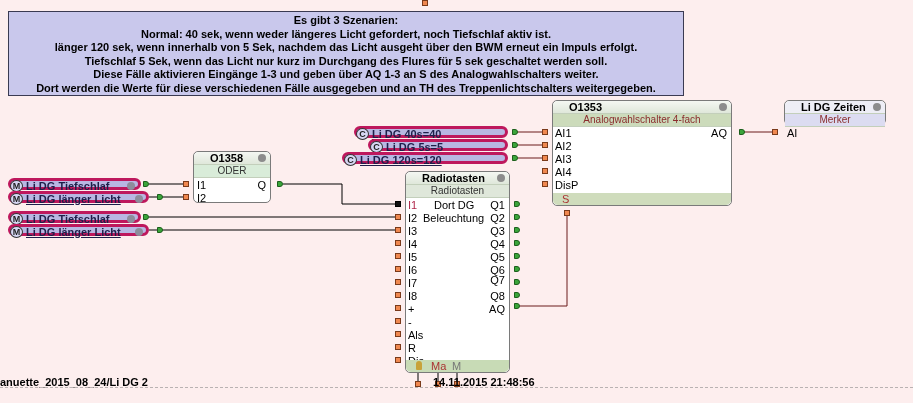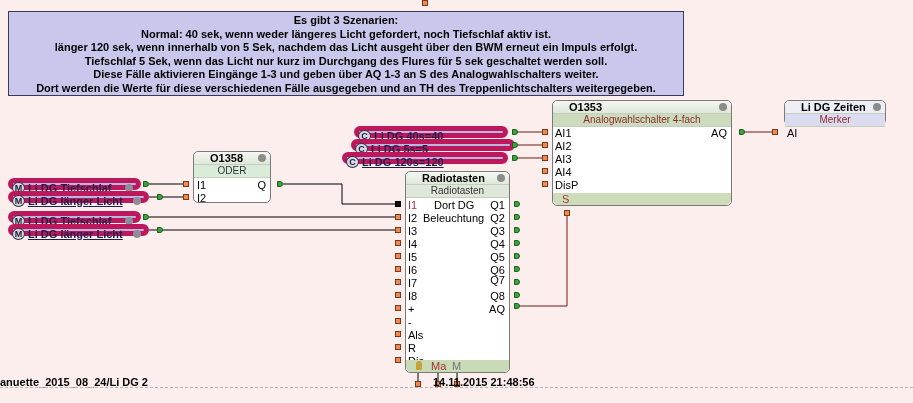--- a/index.html
+++ b/index.html
@@ -21,7 +21,7 @@
   svg.wires { position:absolute; left:0; top:0; width:913px; height:403px; }
   
   .pill {
-    position:absolute; height:12px; border:5px solid #be185d; border-radius:7px;
+    position:absolute; height:12px; border:3px solid #be185d; border-radius:7px;
     background:#b8b7e2; box-sizing:border-box;
     font-weight:bold; font-size:11px; line-height:10px;
     color:#1e1e4a; white-space:nowrap;

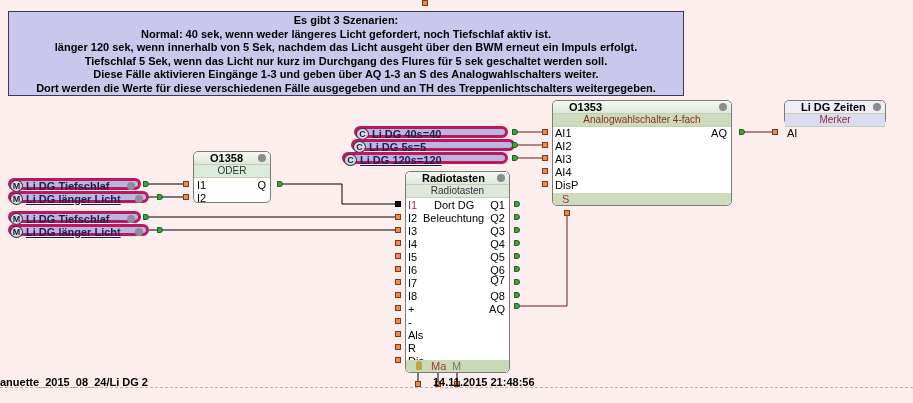--- a/index.html
+++ b/index.html
@@ -111,7 +111,7 @@
 <div class="pill" style="left:354px;top:126px;width:154px;">
   <span class="badge">C</span><span class="lbl">Li DG 40s=40</span>
 </div>
-<div class="pill" style="left:351px;top:139px;width:164px;">
+<div class="pill" style="left:368px;top:139px;width:140px;">
   <span class="badge">C</span><span class="lbl">Li DG 5s=5</span>
 </div>
 <div class="pill" style="left:342px;top:152px;width:166px;">

